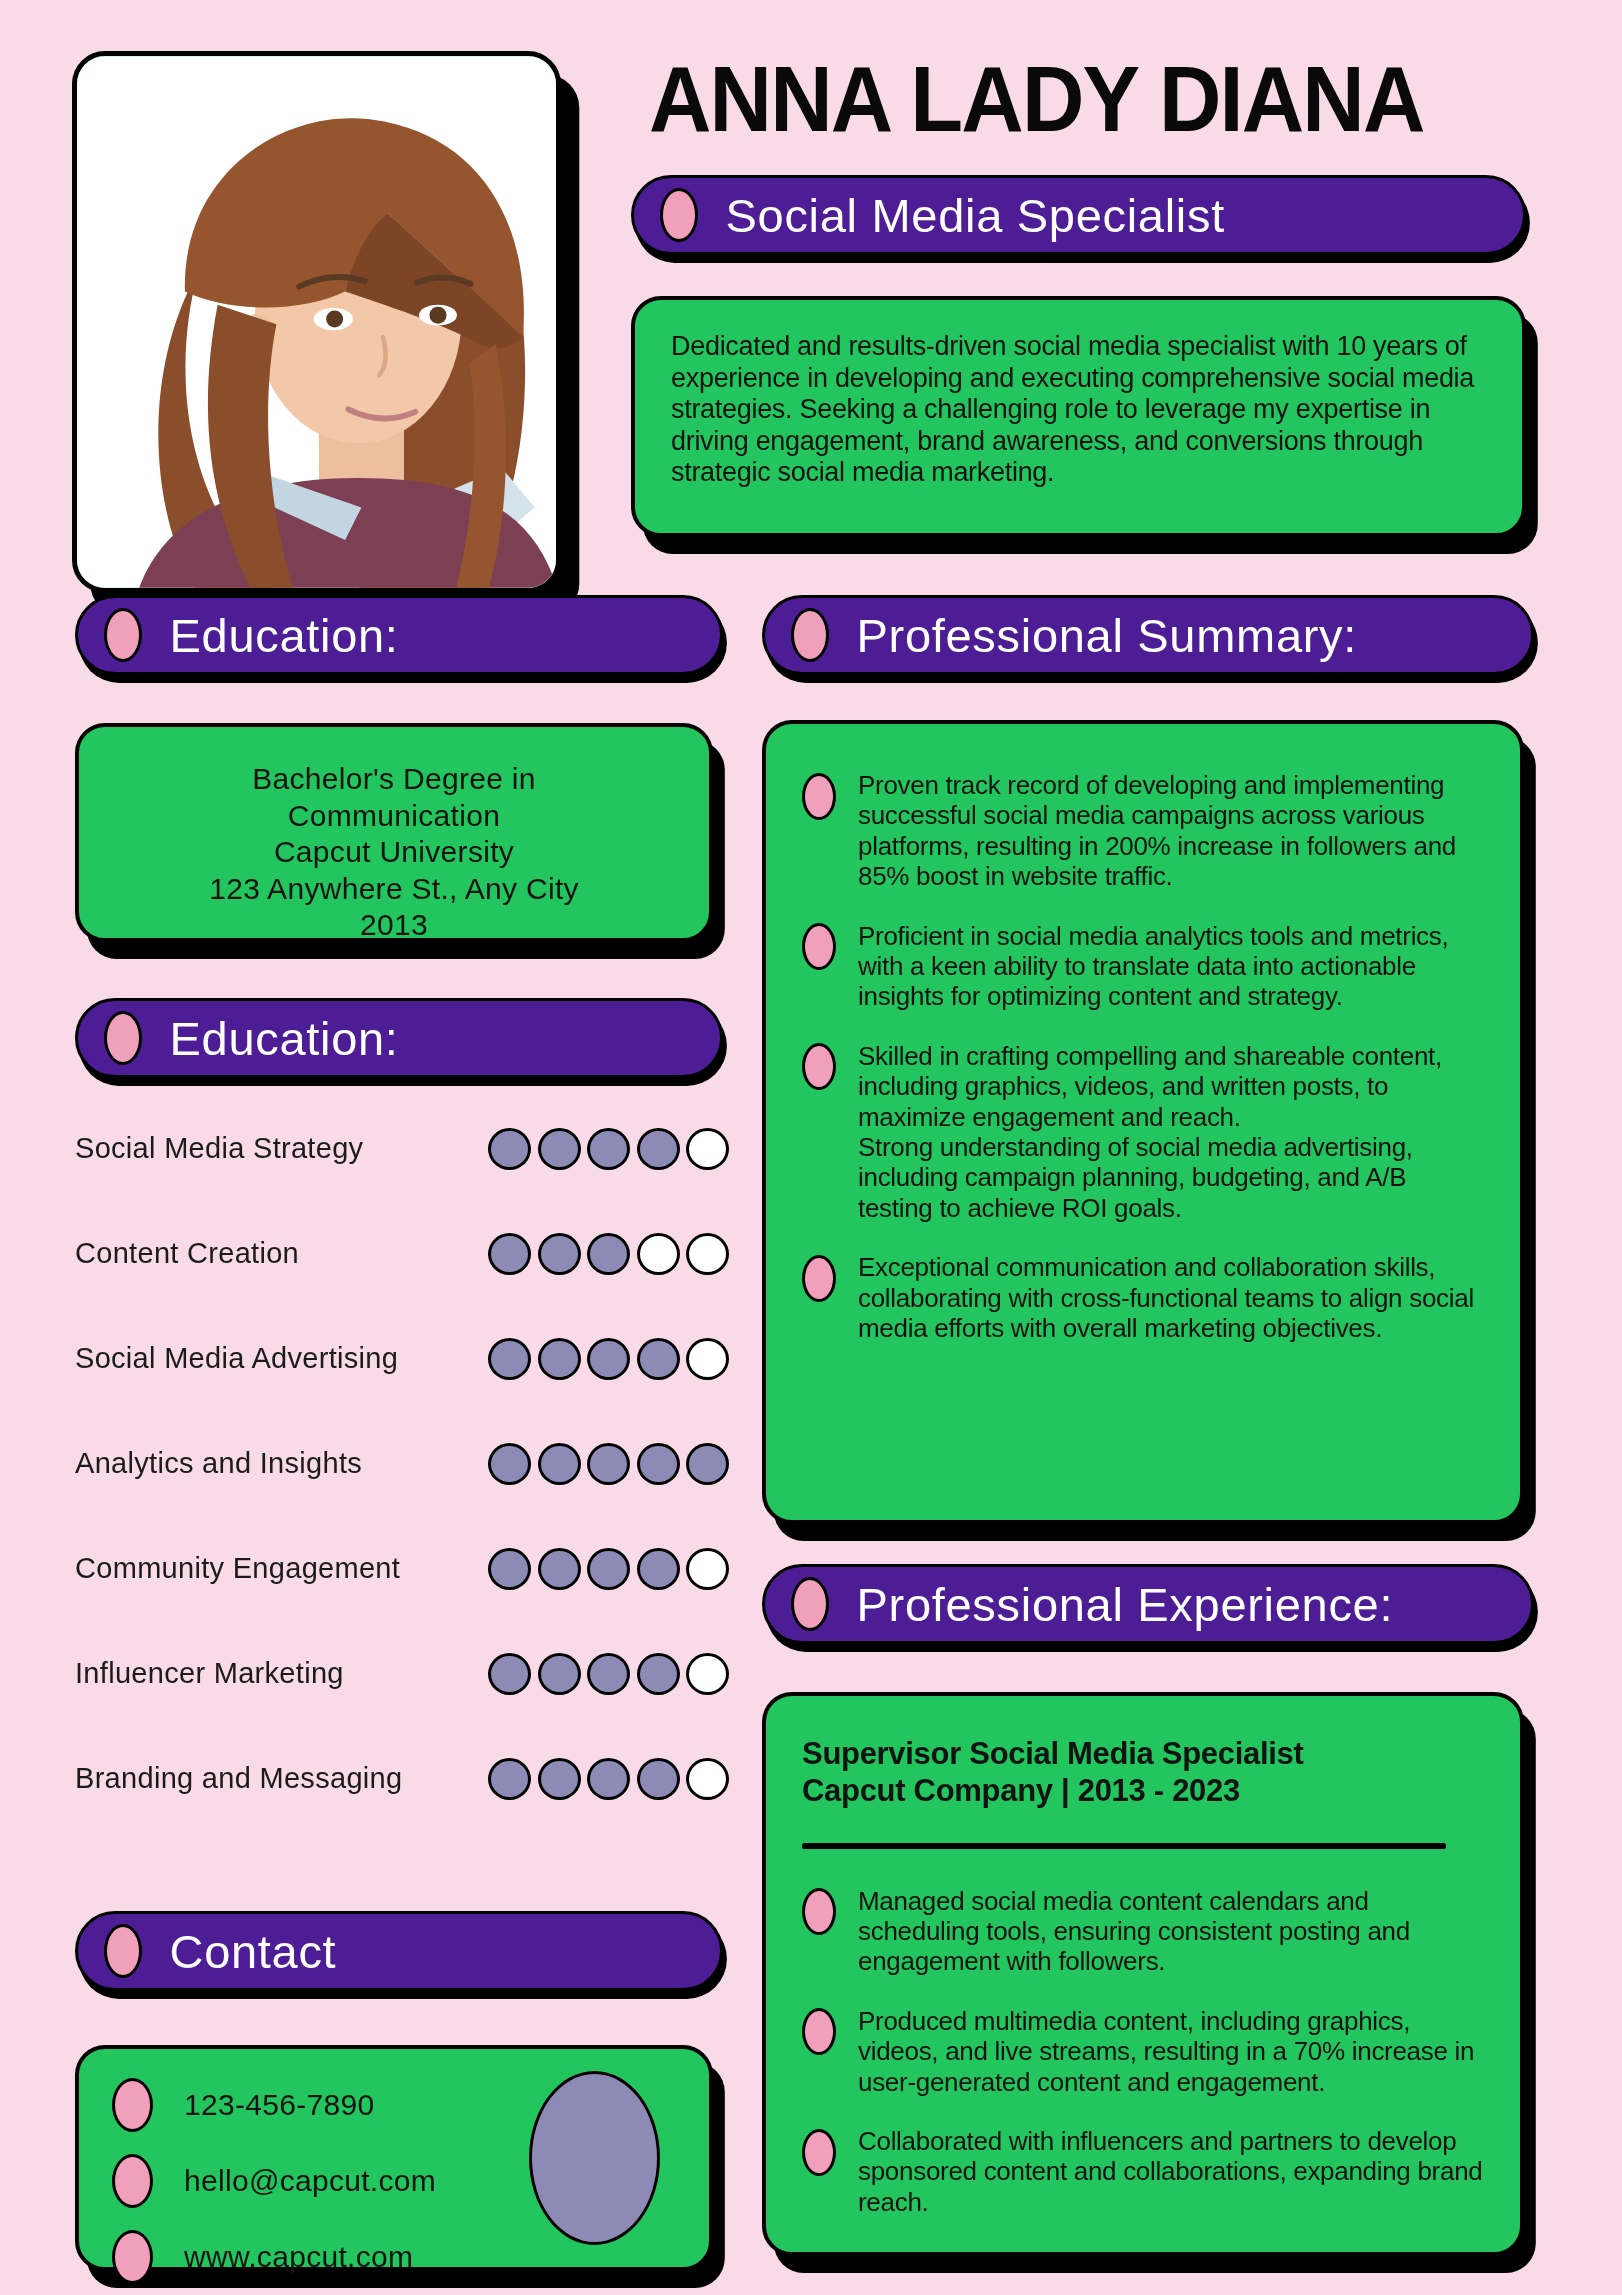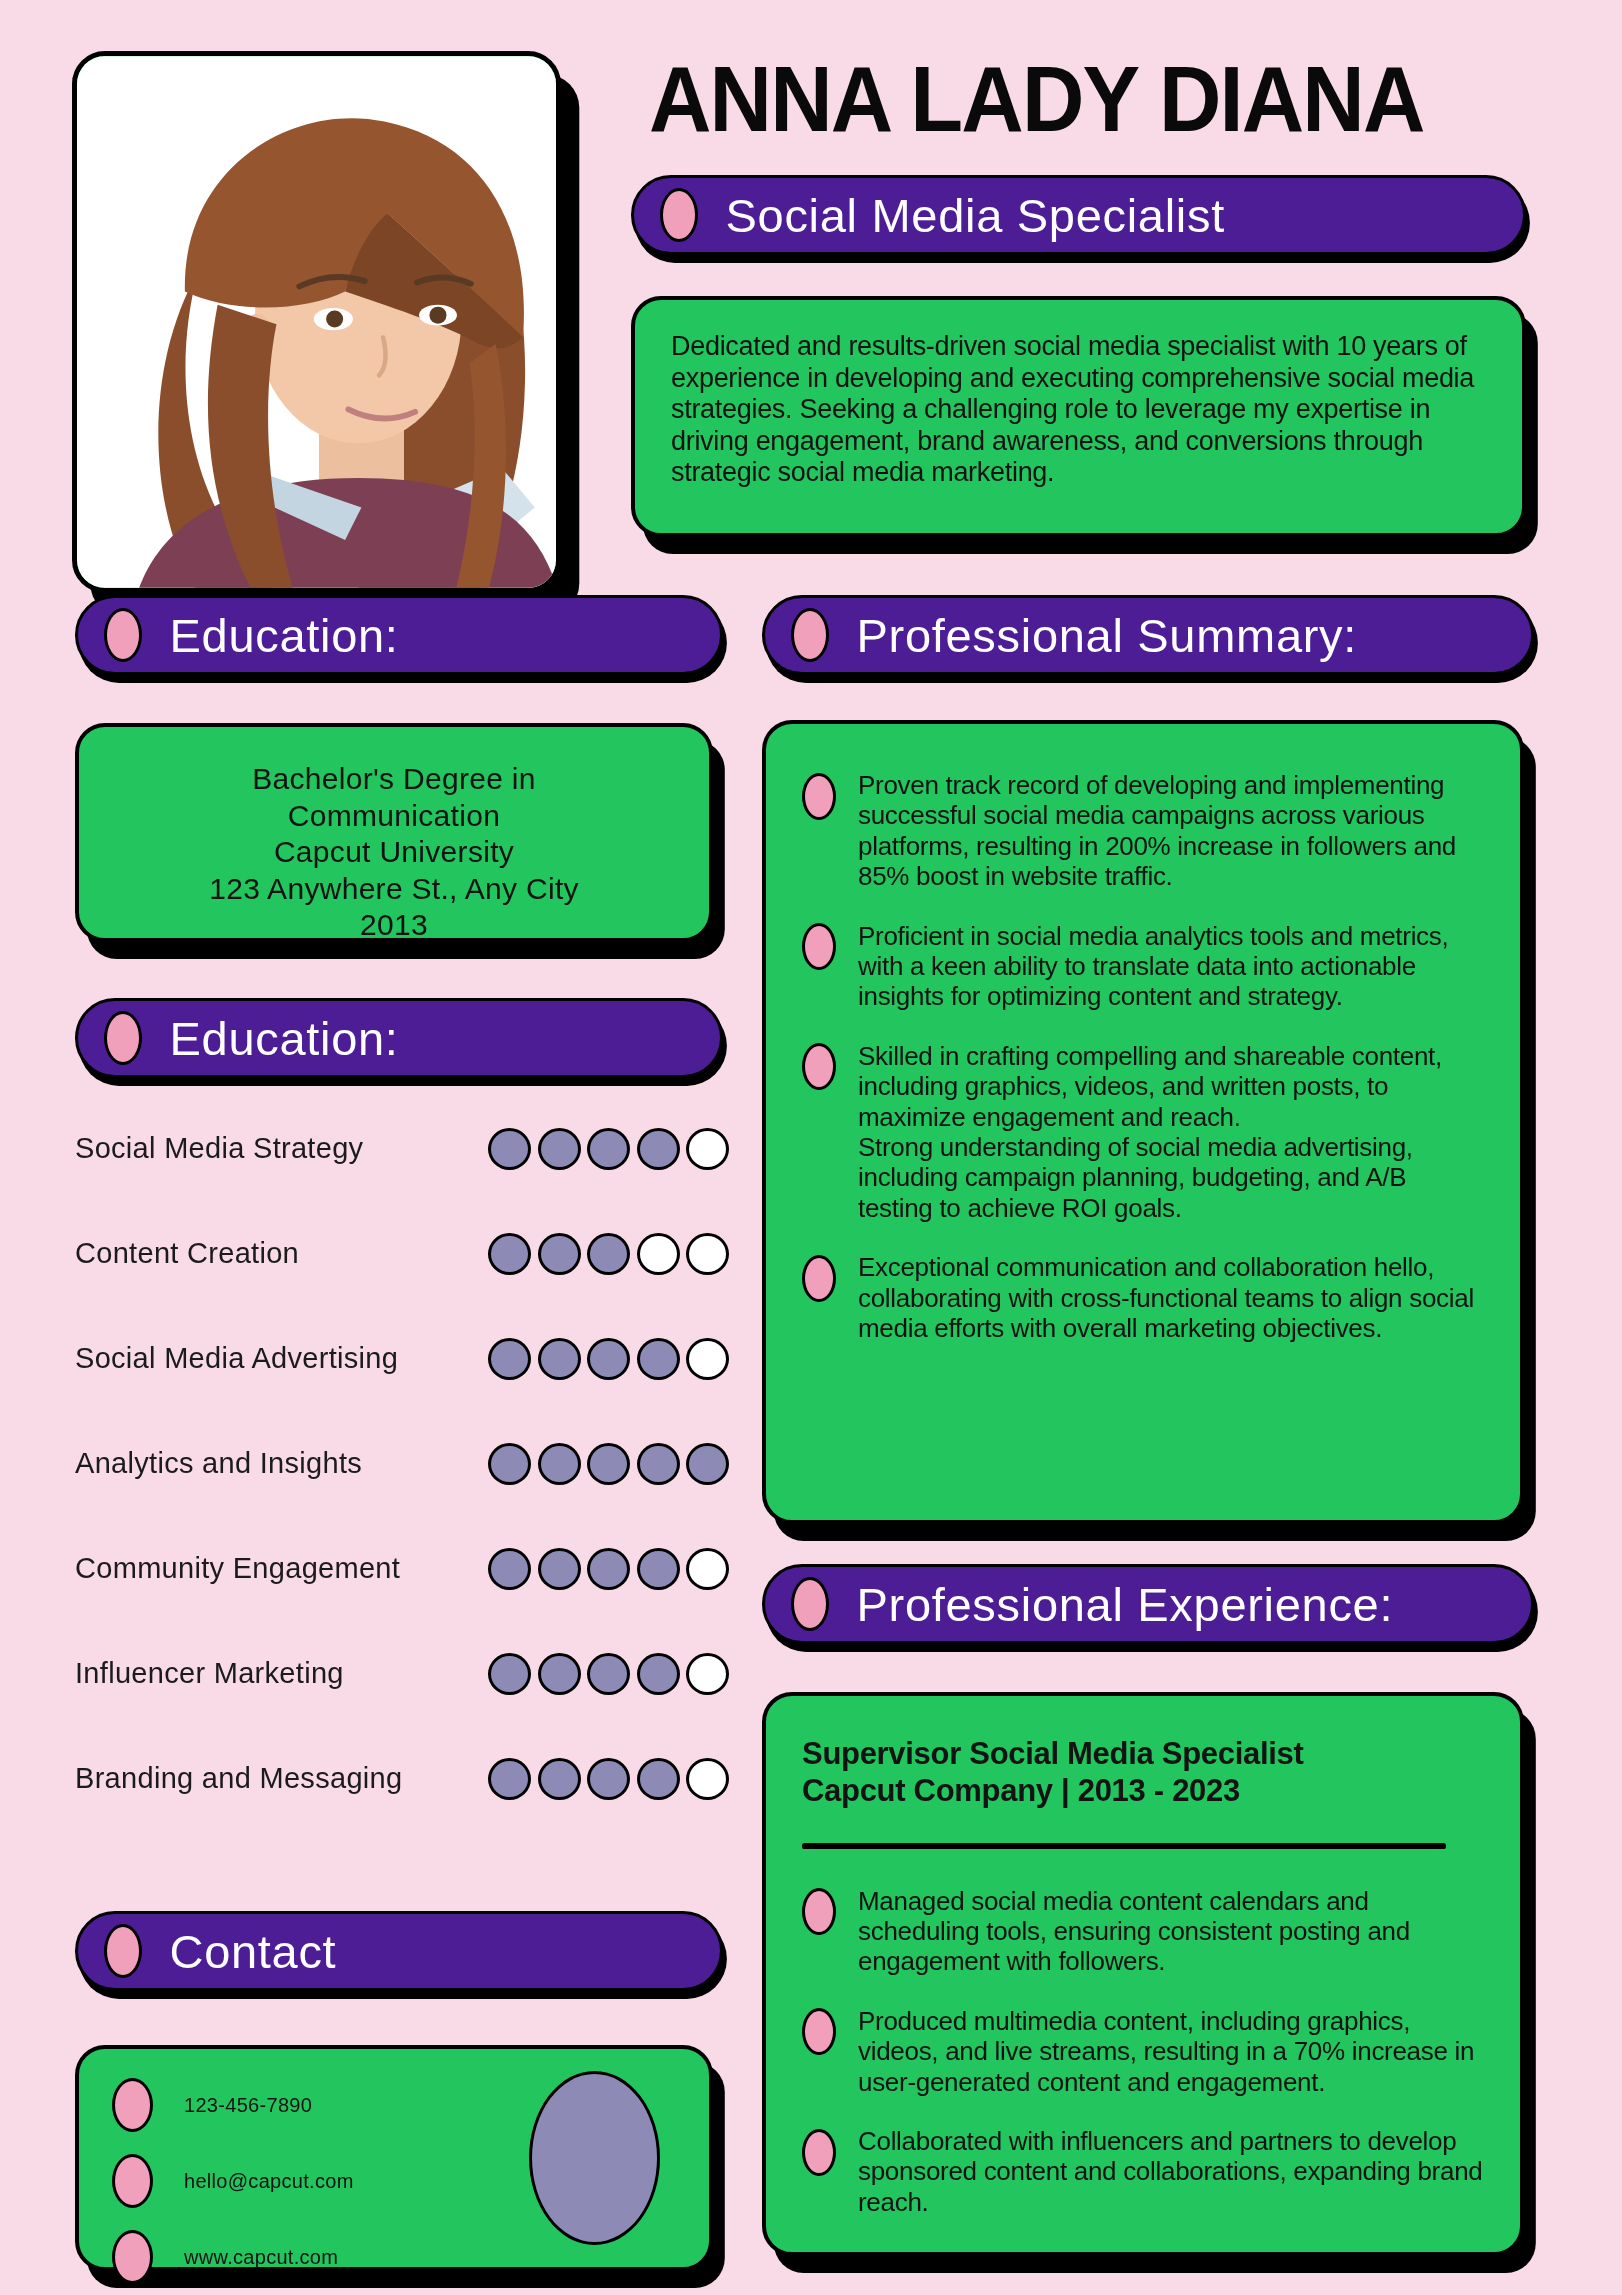--- a/index.html
+++ b/index.html
@@ -313,7 +313,7 @@
         </div>
         <div class="bullet-row">
           <span class="bullet"></span>
-          <span class="bullet-text">Exceptional communication and collaboration hello, collaborating with cross-functional teams to align social media efforts with overall marketing objectives.</span>
+          <span class="bullet-text">Exceptional communication and collaboration skills, collaborating with cross-functional teams to align social media efforts with overall marketing objectives.</span>
         </div>
       </div>
   </div>

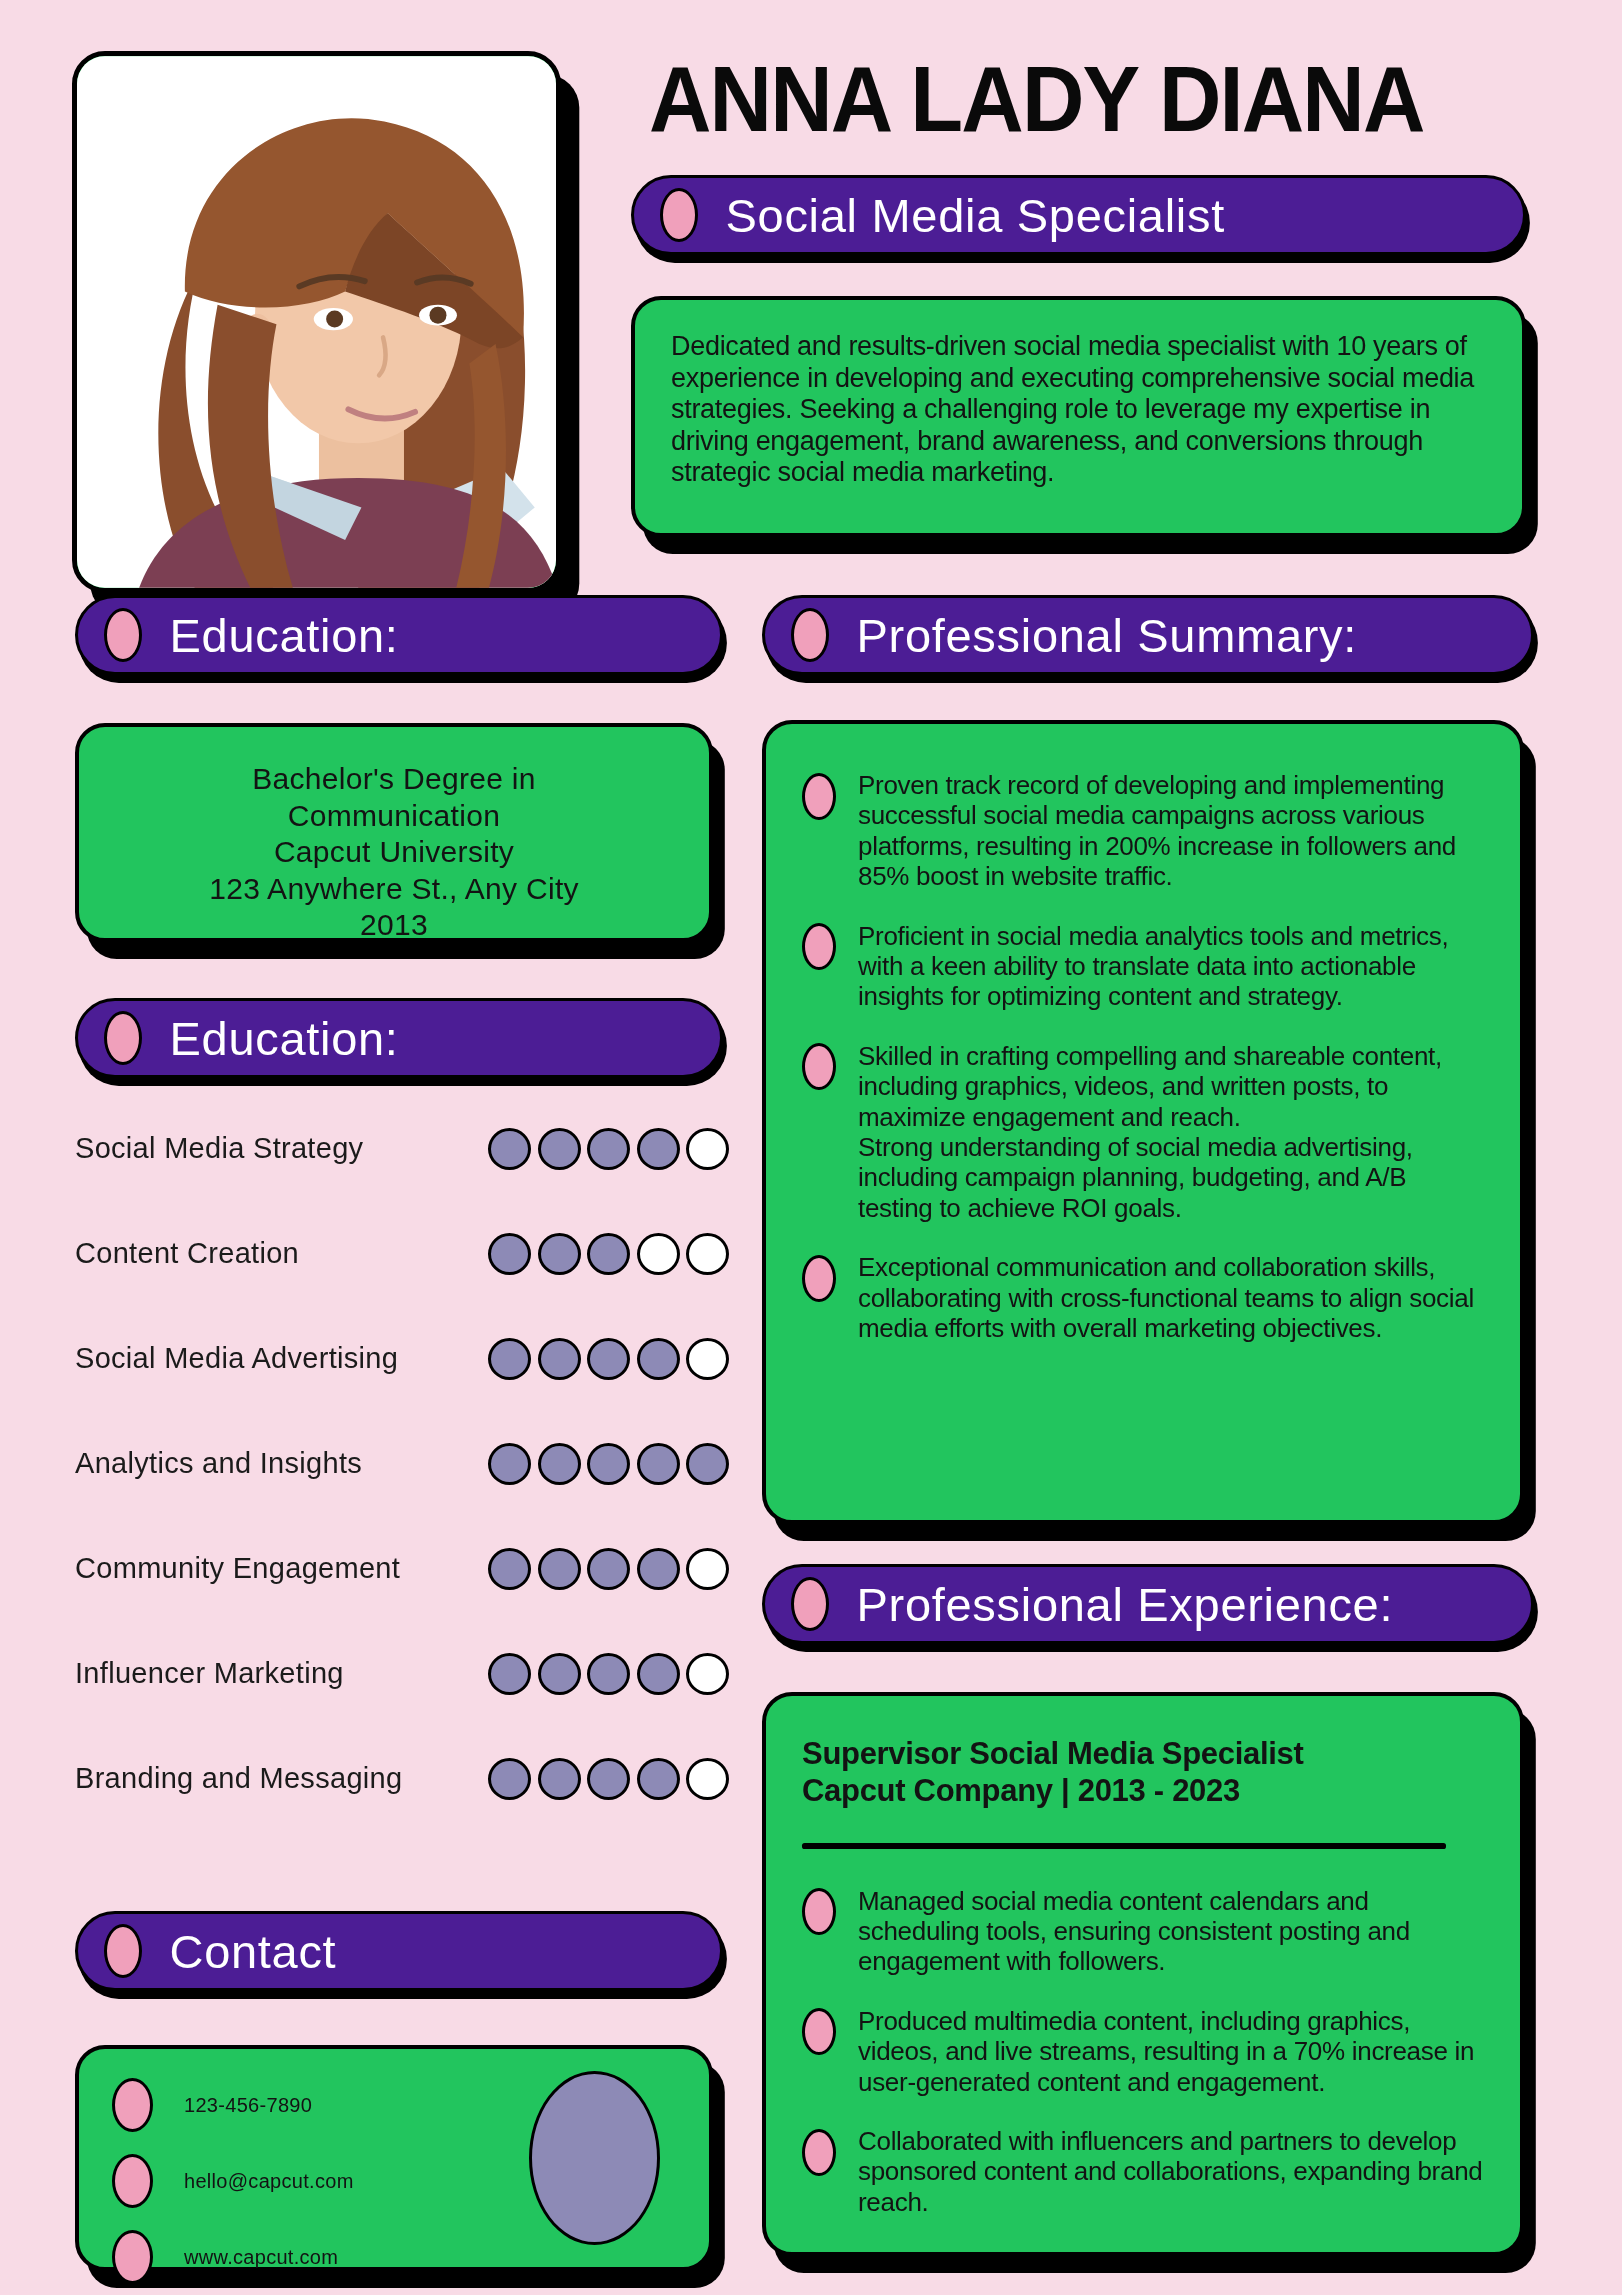--- a/index.html
+++ b/index.html
@@ -100,7 +100,7 @@
     background:#f0a0bb;border:3.9px solid #000;border-radius:50%;
     margin-right:31px;box-sizing:border-box;
   }
-  .contact-text{font-size:20px;letter-spacing:0.3px;}
+  .contact-text{font-size:30px;letter-spacing:0.3px;}
   .contact-ellipse{
     position:absolute;right:49px;top:50%;transform:translateY(-50%);
     width:131px;height:174px;border-radius:50%;

